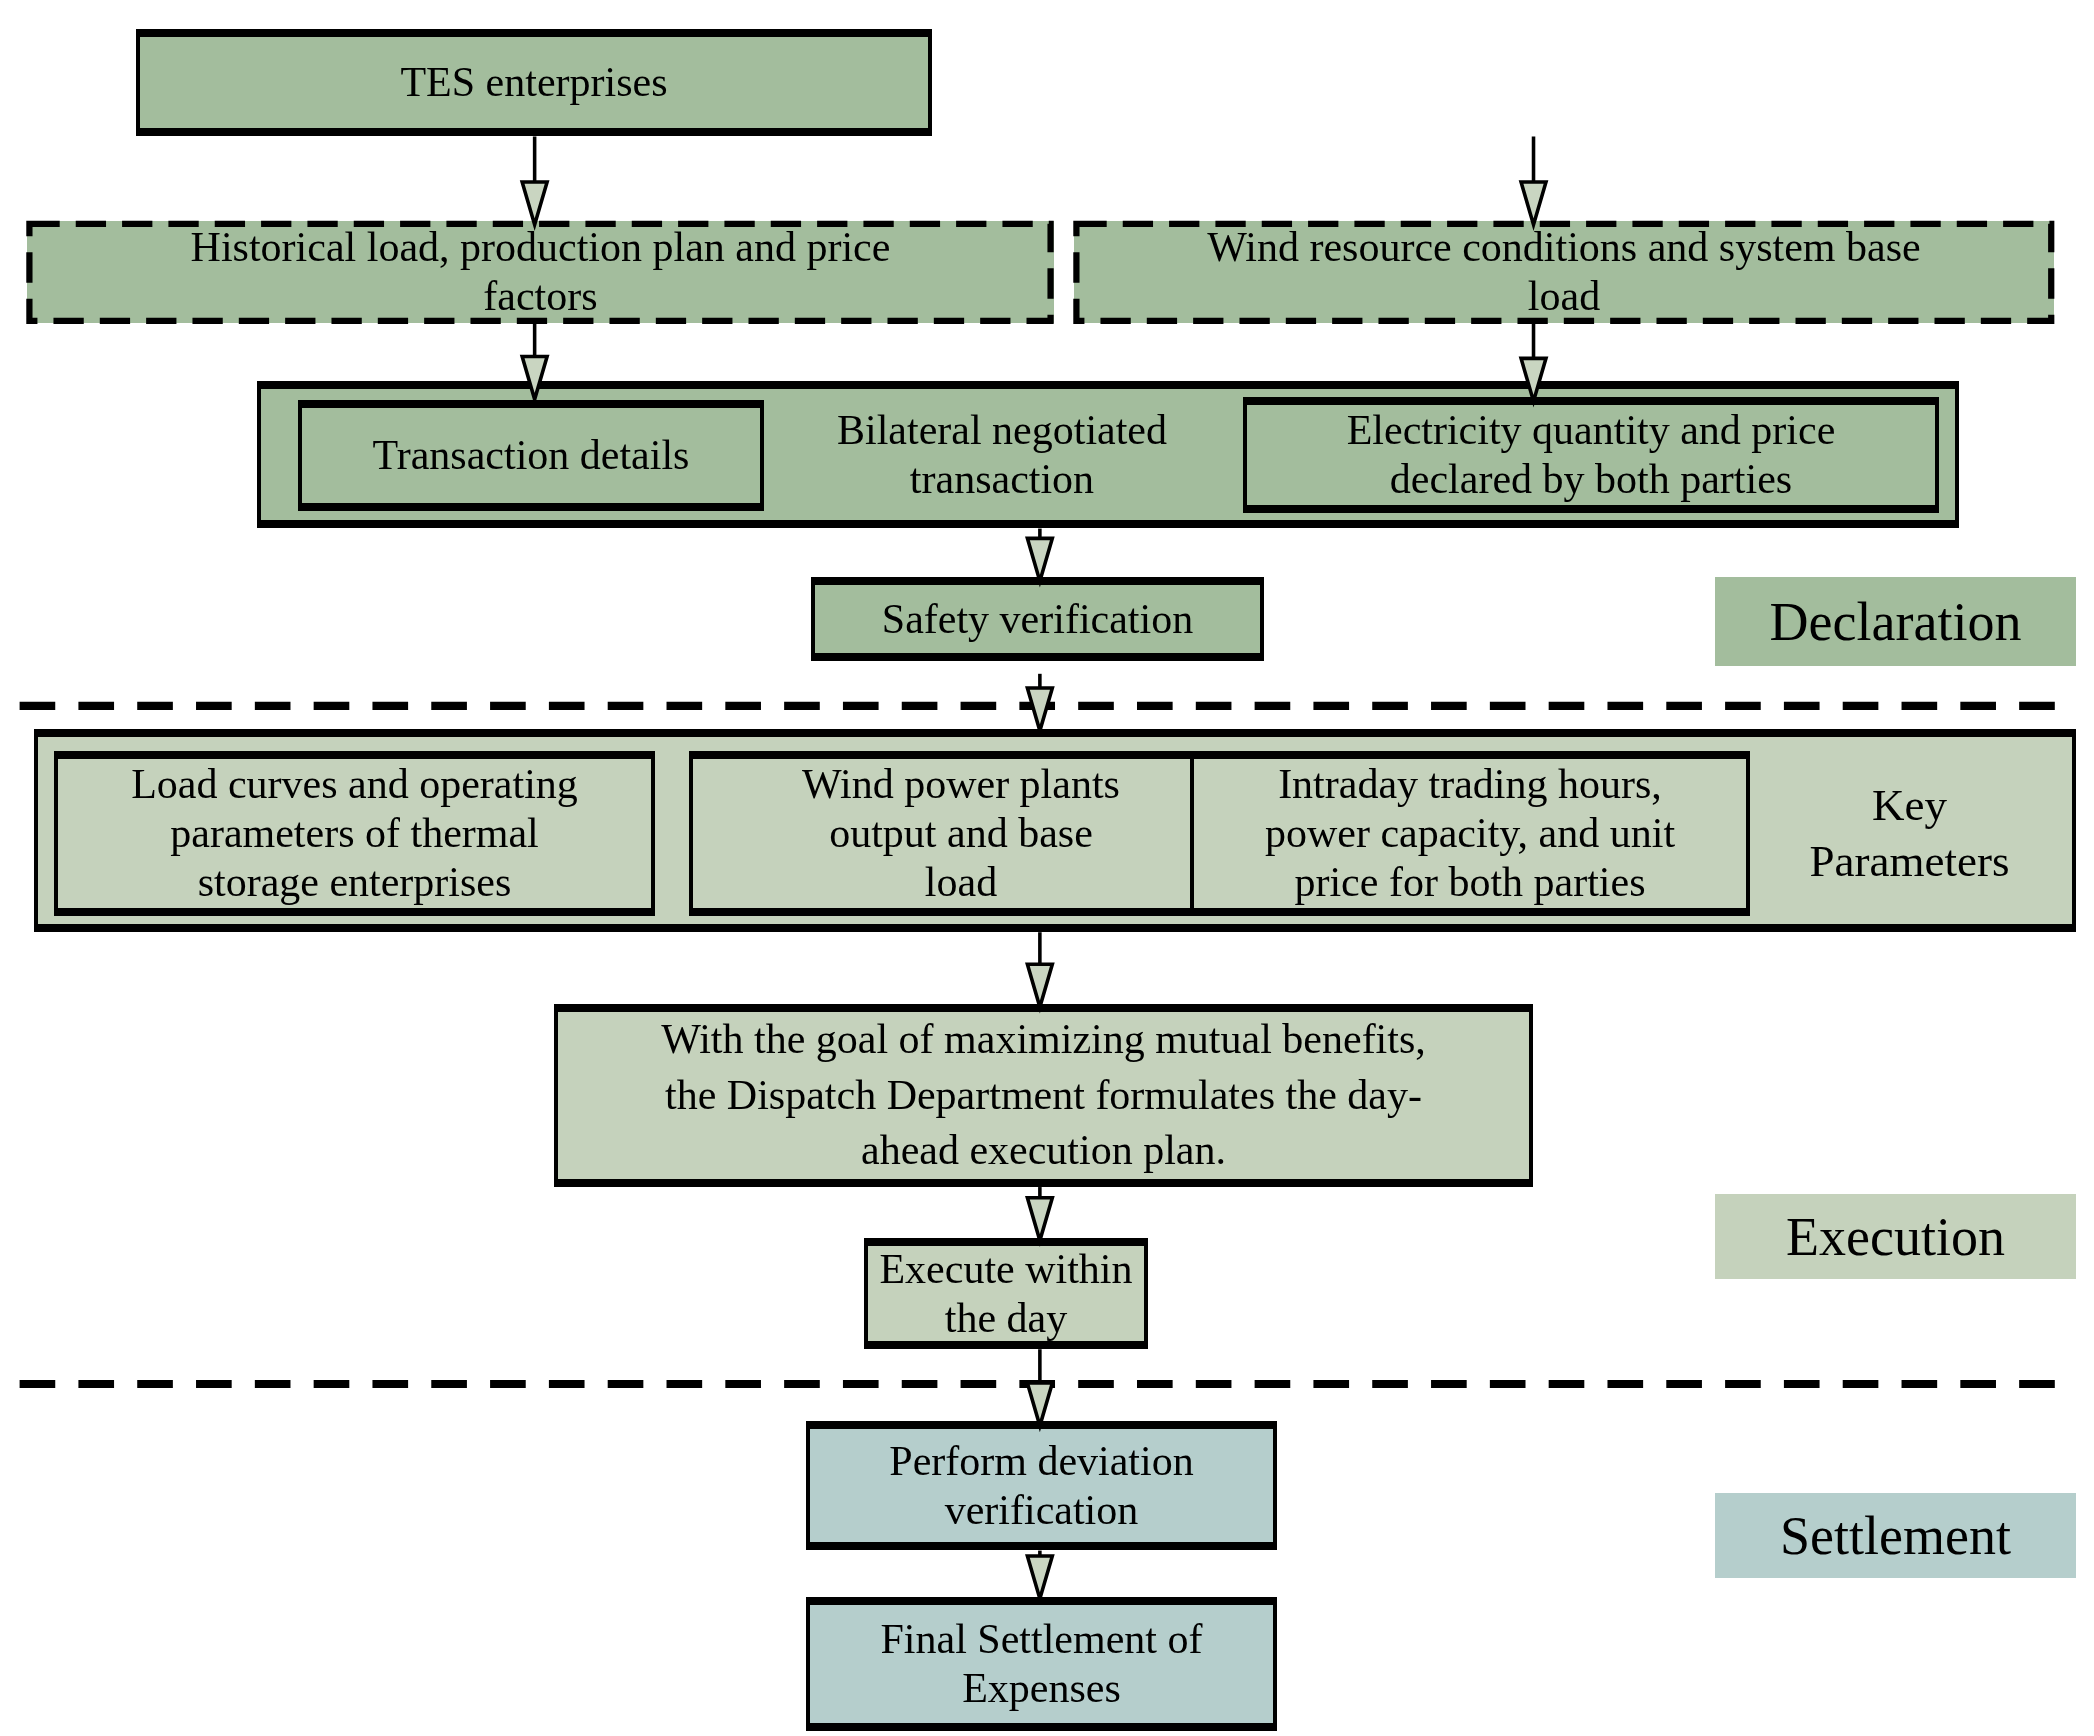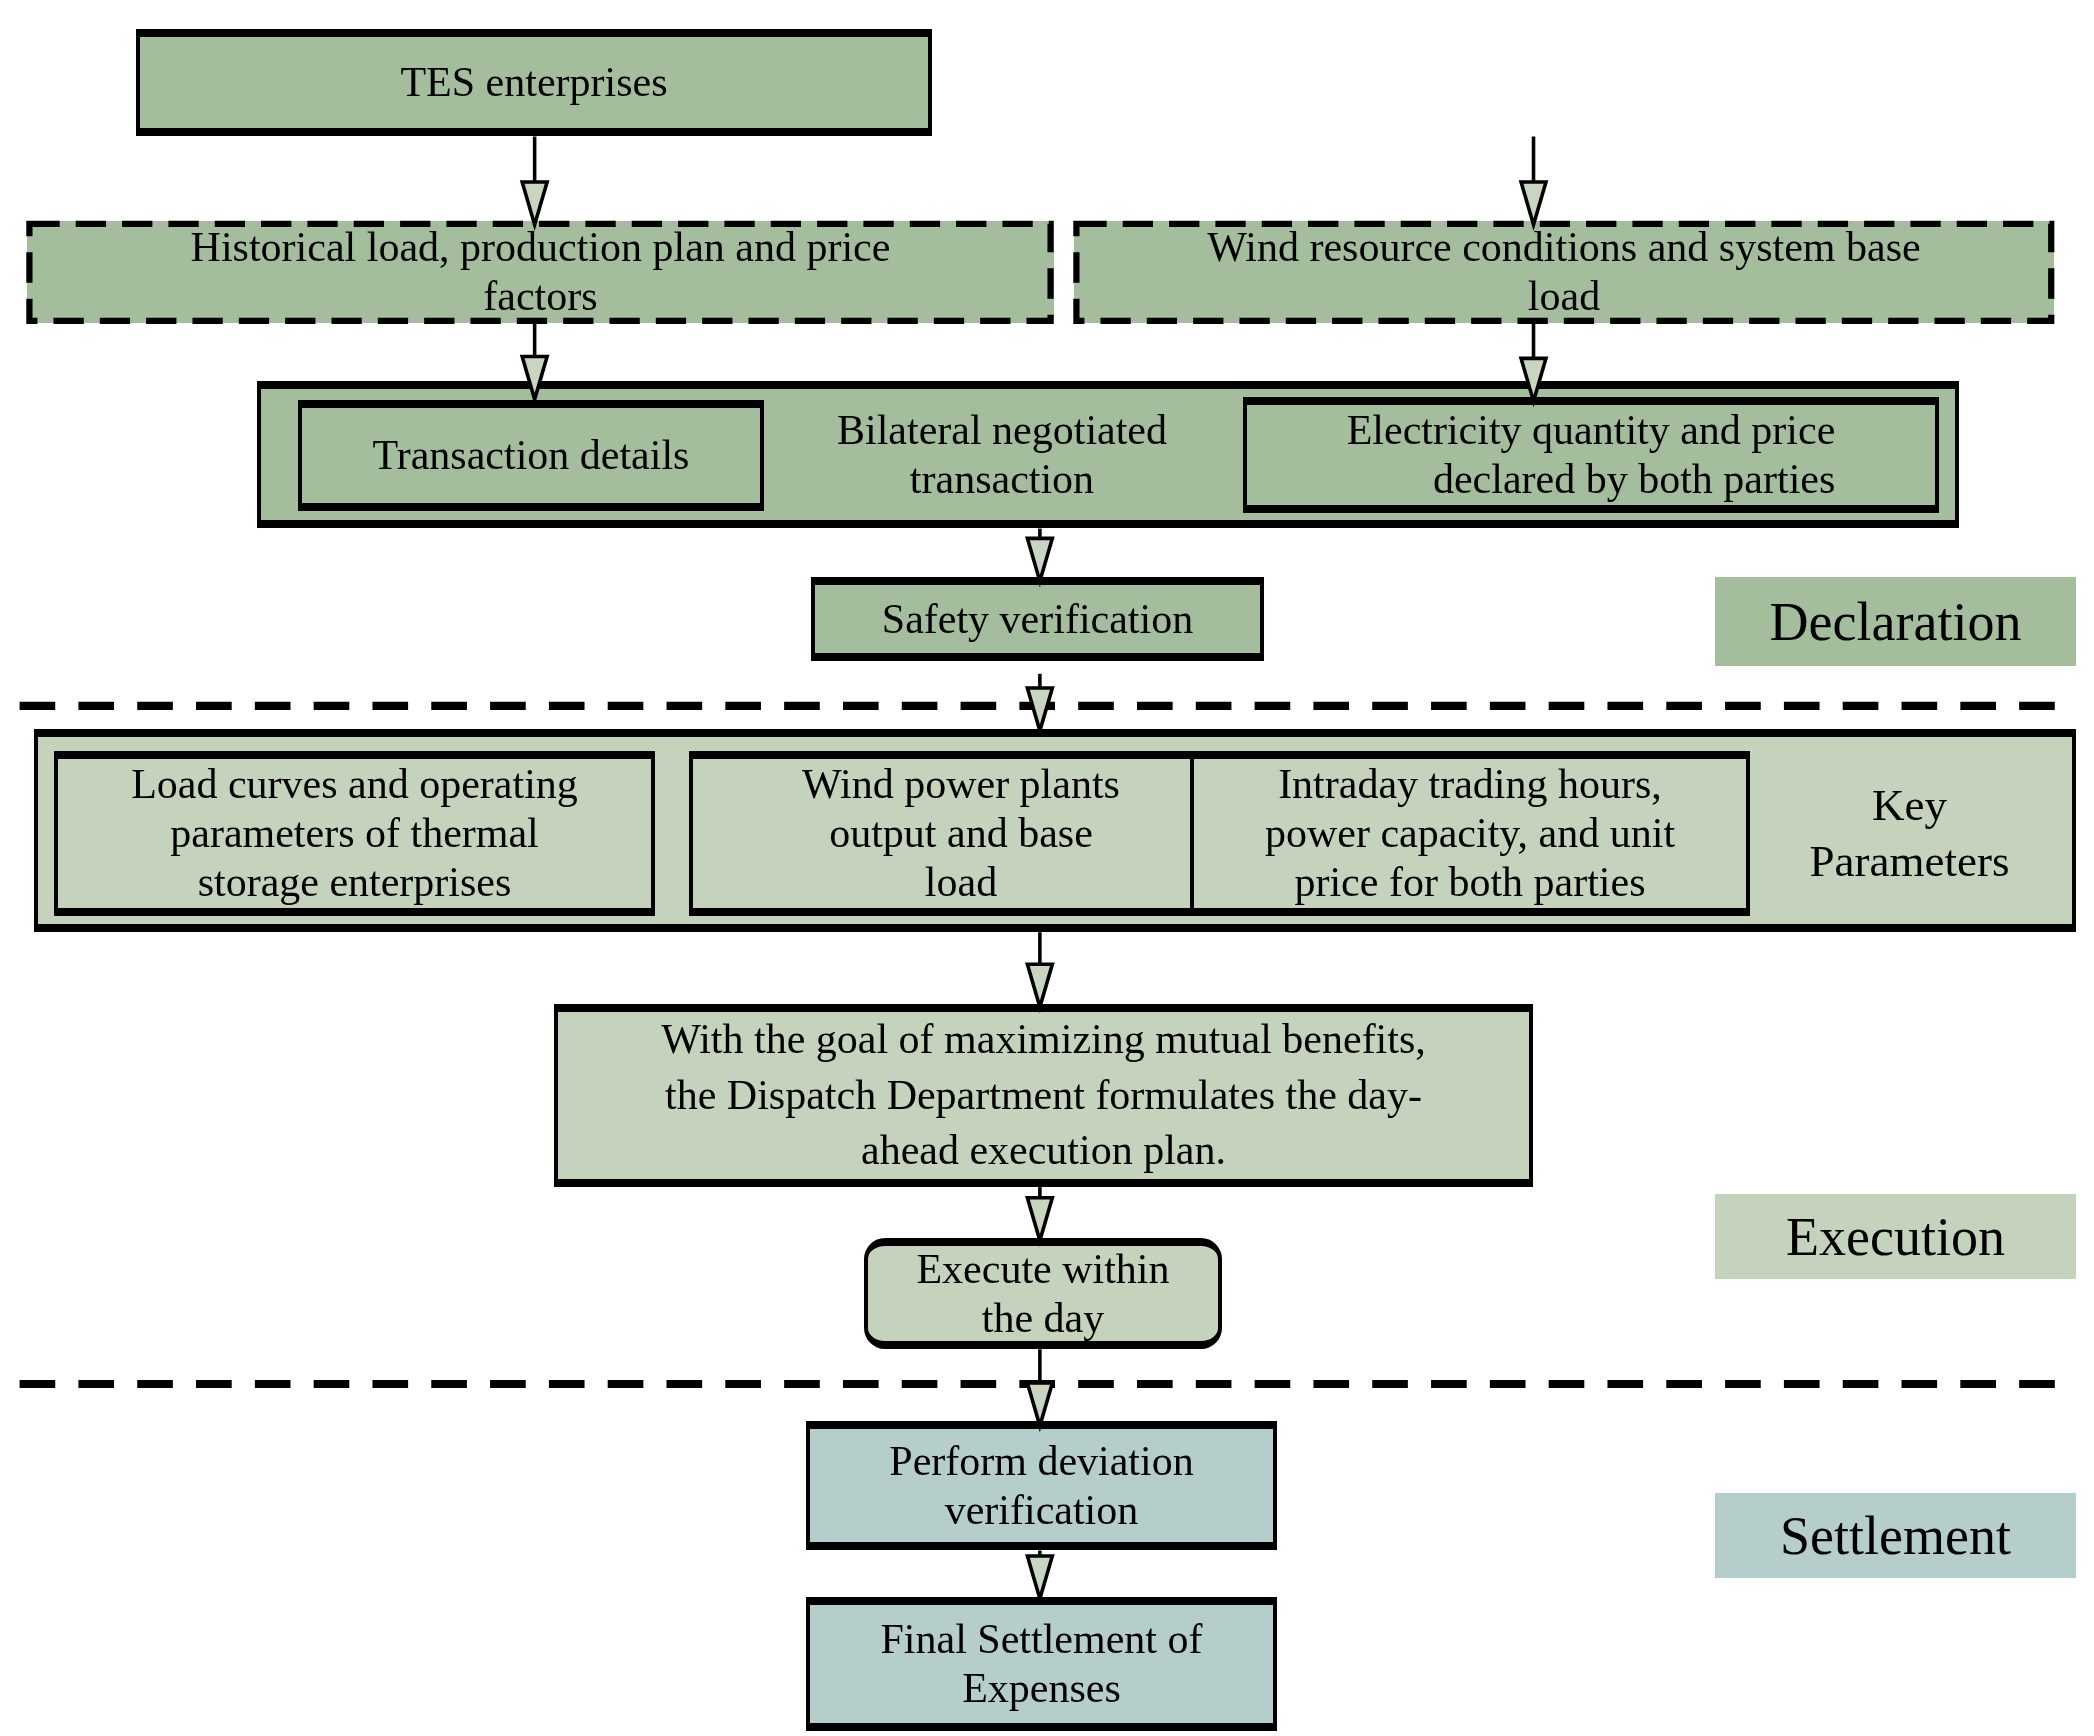--- a/index.html
+++ b/index.html
@@ -54,7 +54,7 @@
 transaction</span>
   </div>
 
-  <div class="box" style="left: 1243px; top: 397px; width: 696px; height: 116px; background-color: rgb(163, 189, 157); text-align: right;">
+  <div class="box" style="left: 1243px; top: 397px; width: 696px; height: 116px; background-color: rgb(163, 189, 157);">
     <span class="txt">Electricity quantity and price
 declared by both parties</span>
   </div>

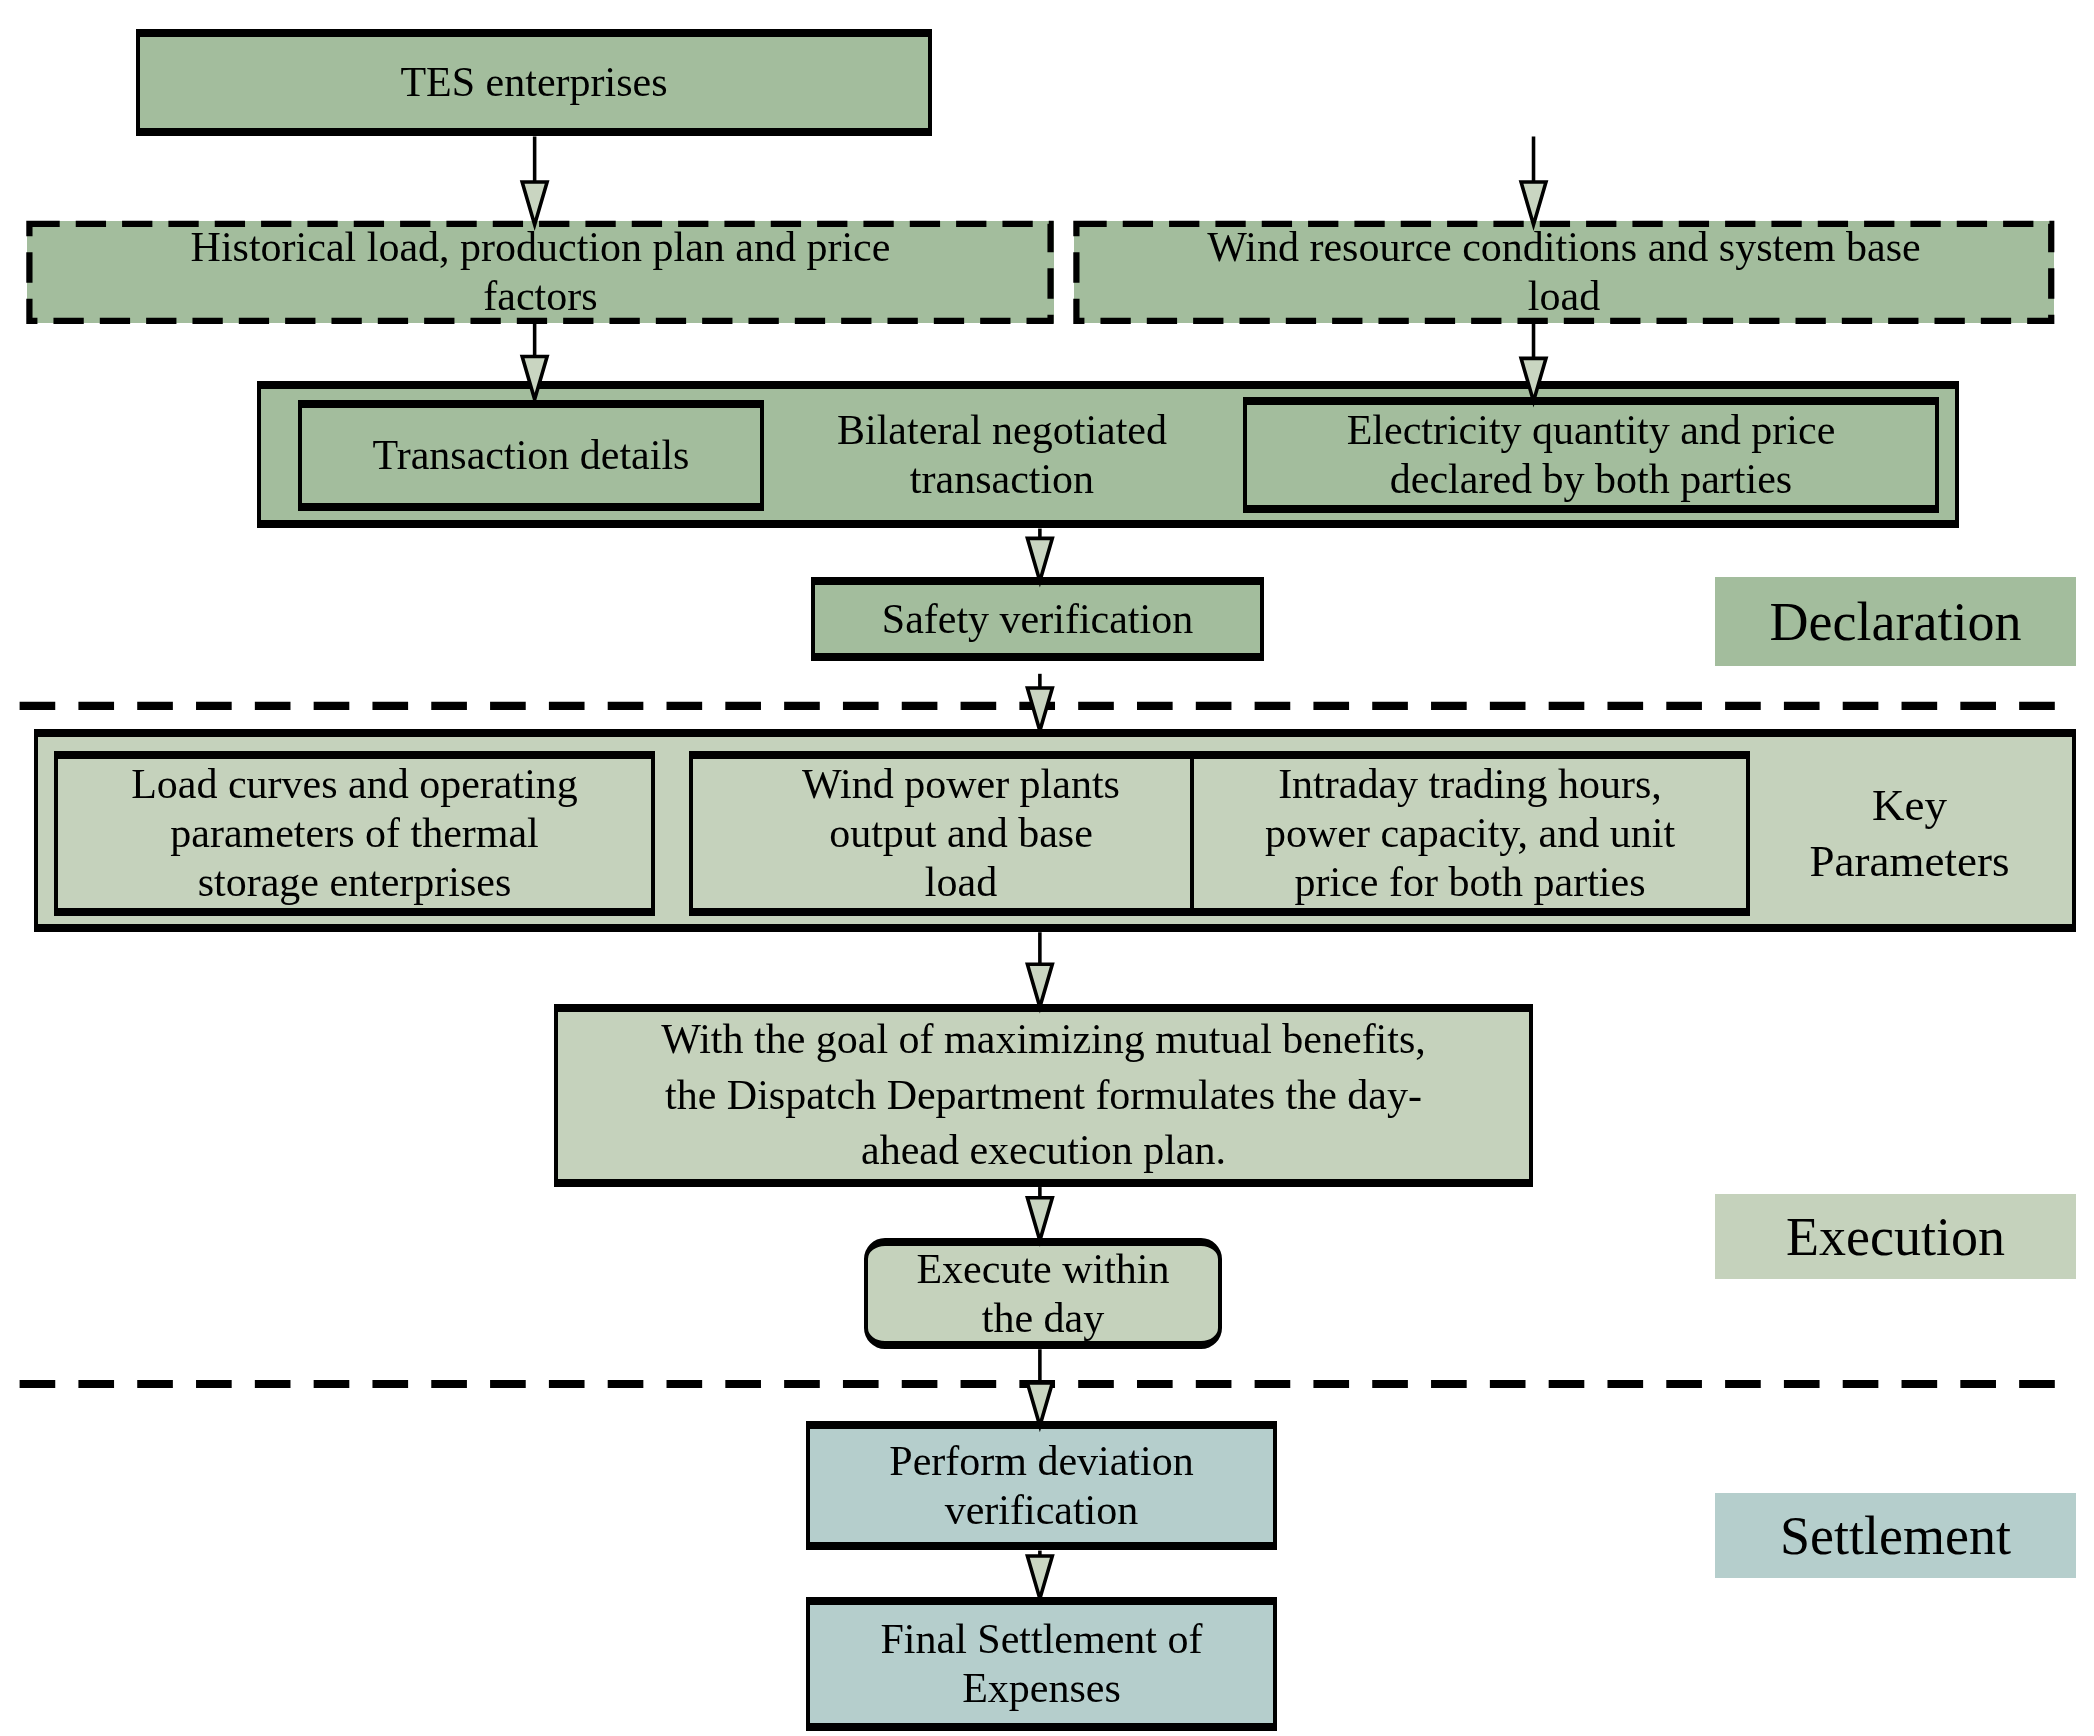--- a/index.html
+++ b/index.html
@@ -98,7 +98,7 @@
 ahead execution plan.</span>
   </div>
 
-  <div class="box" style="left: 864px; top: 1238px; width: 358px; height: 111px; background-color: rgb(197, 210, 188); border-radius: 21px;">
+  <div class="box" style="left: 864px; top: 1238px; width: 284px; height: 111px; background-color: rgb(197, 210, 188);">
     <span class="txt">Execute within
 the day</span>
   </div>

